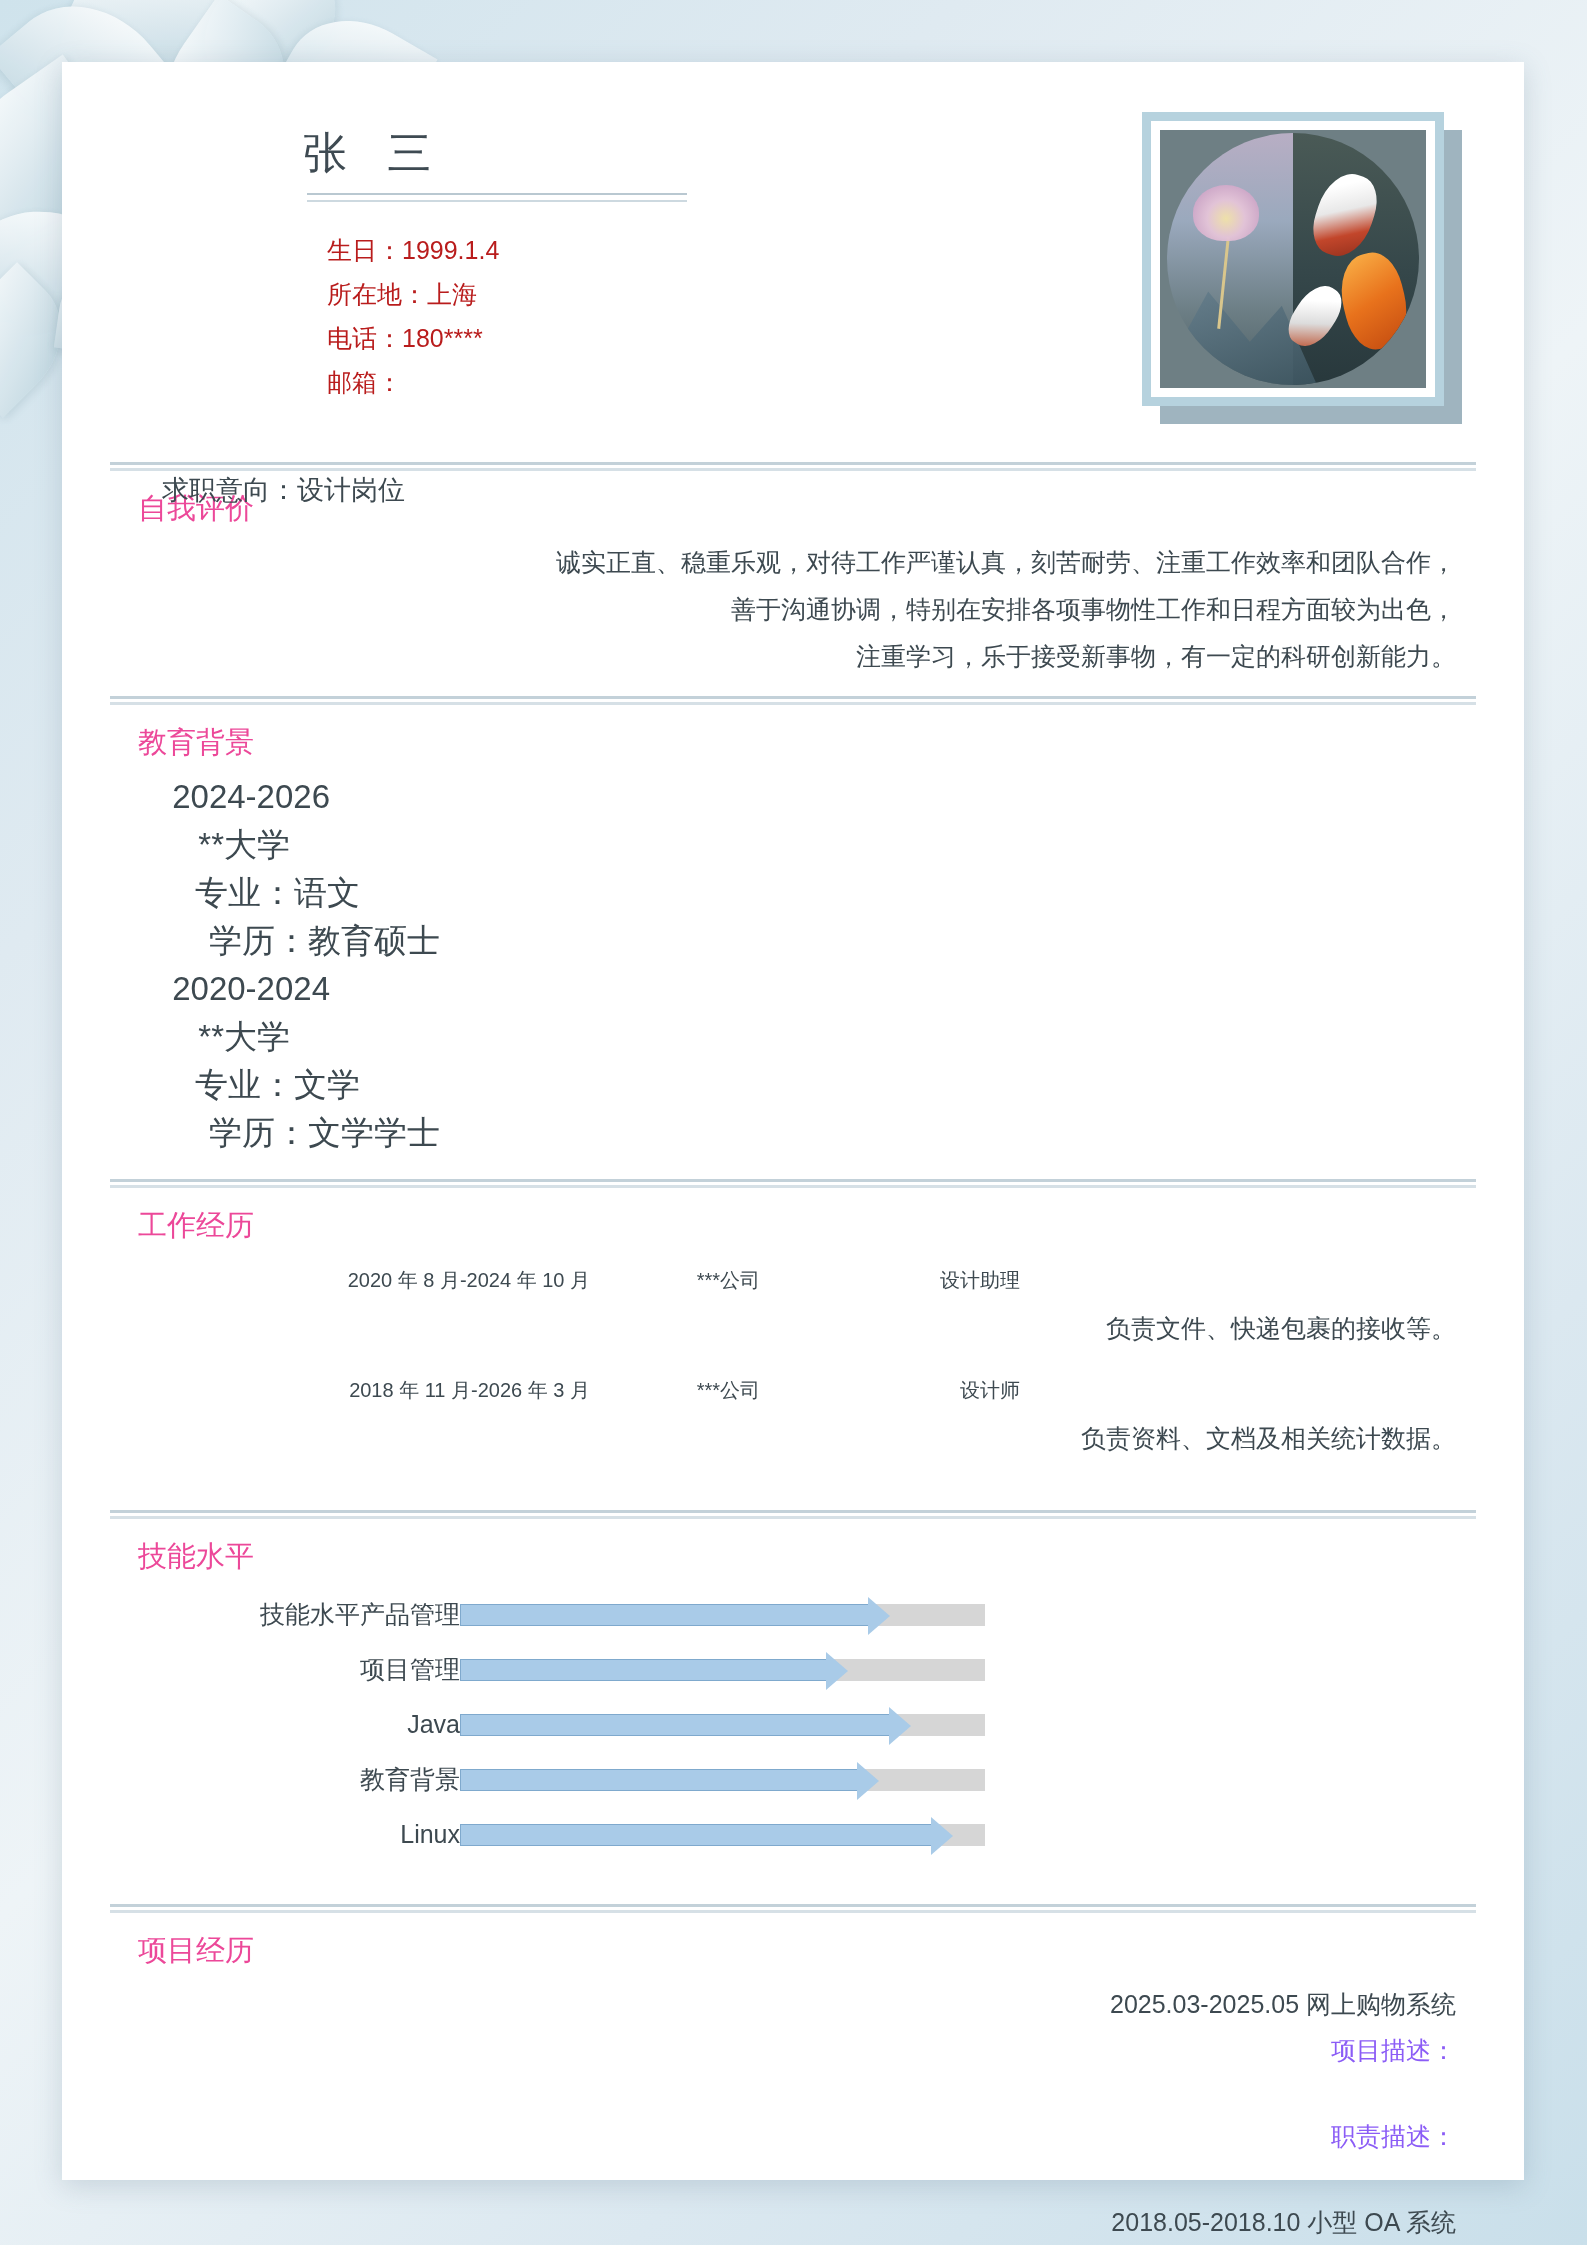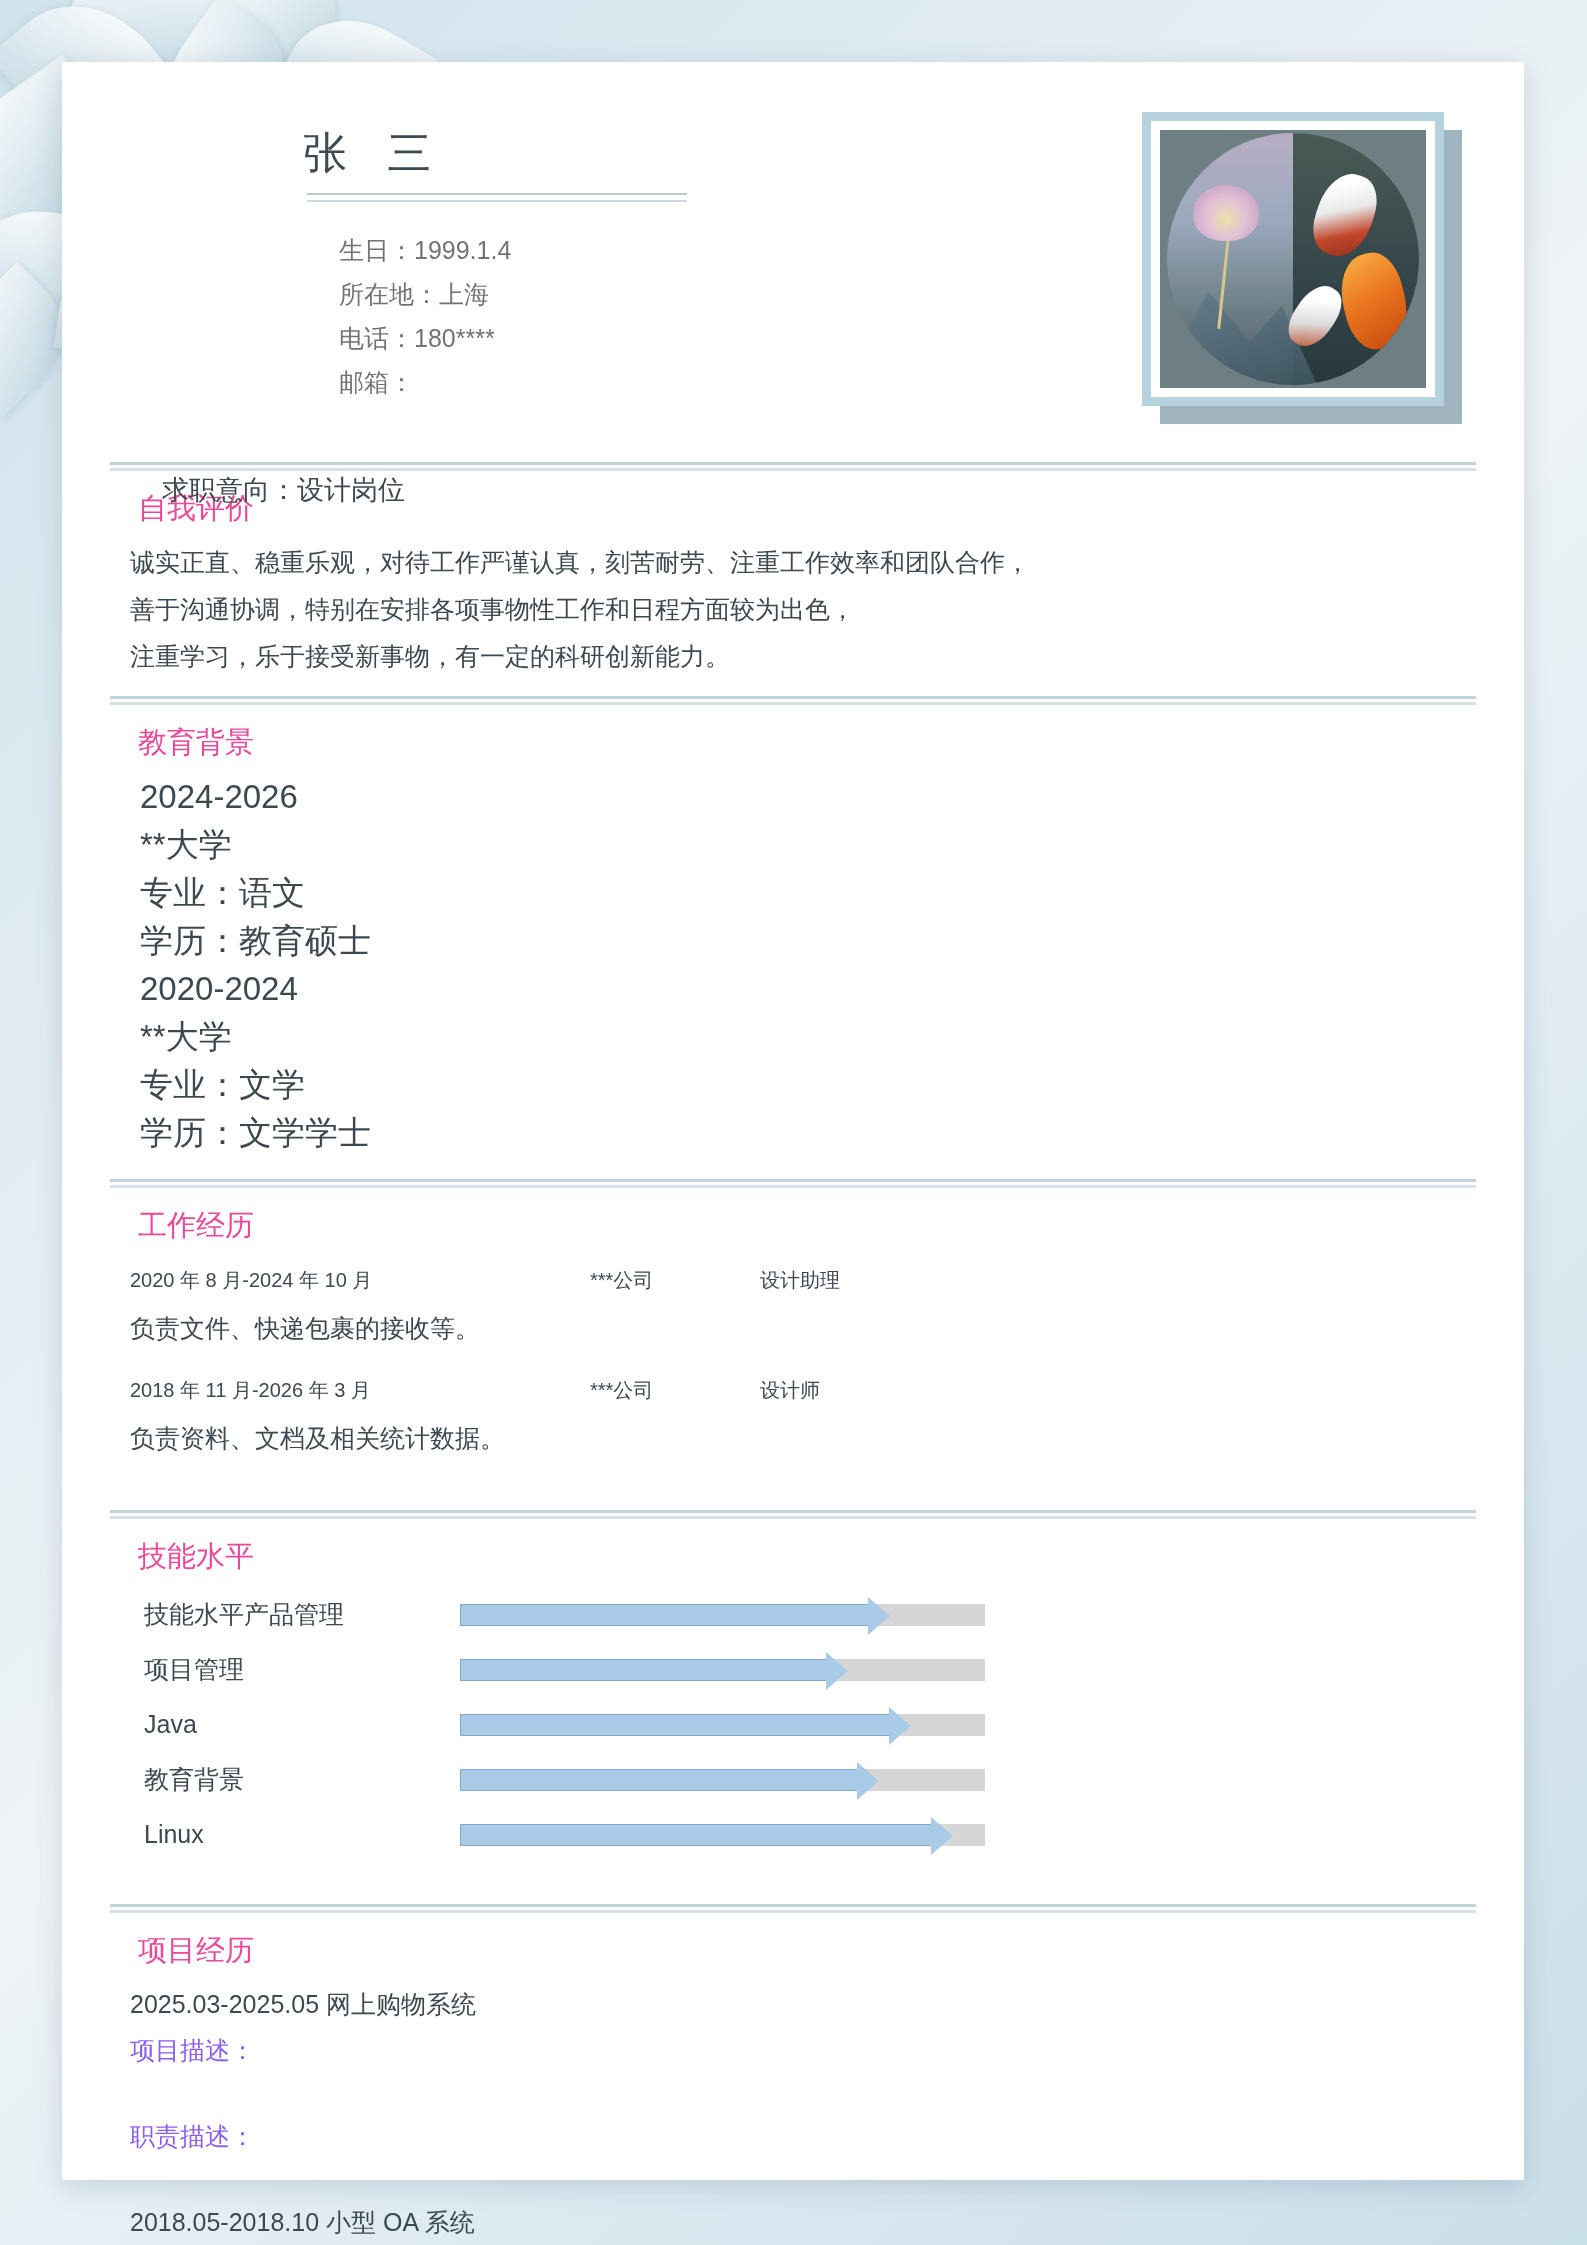--- a/index.html
+++ b/index.html
@@ -73,10 +73,10 @@
   }
   .contact {
     margin-top: 26px;
-    margin-left: 36px;
+    margin-left: 24px;
     font-size: 25px;
     line-height: 44px;
-    color: #737373;
+    color: #b91c1c;
   }
   .objective {
     position: absolute;

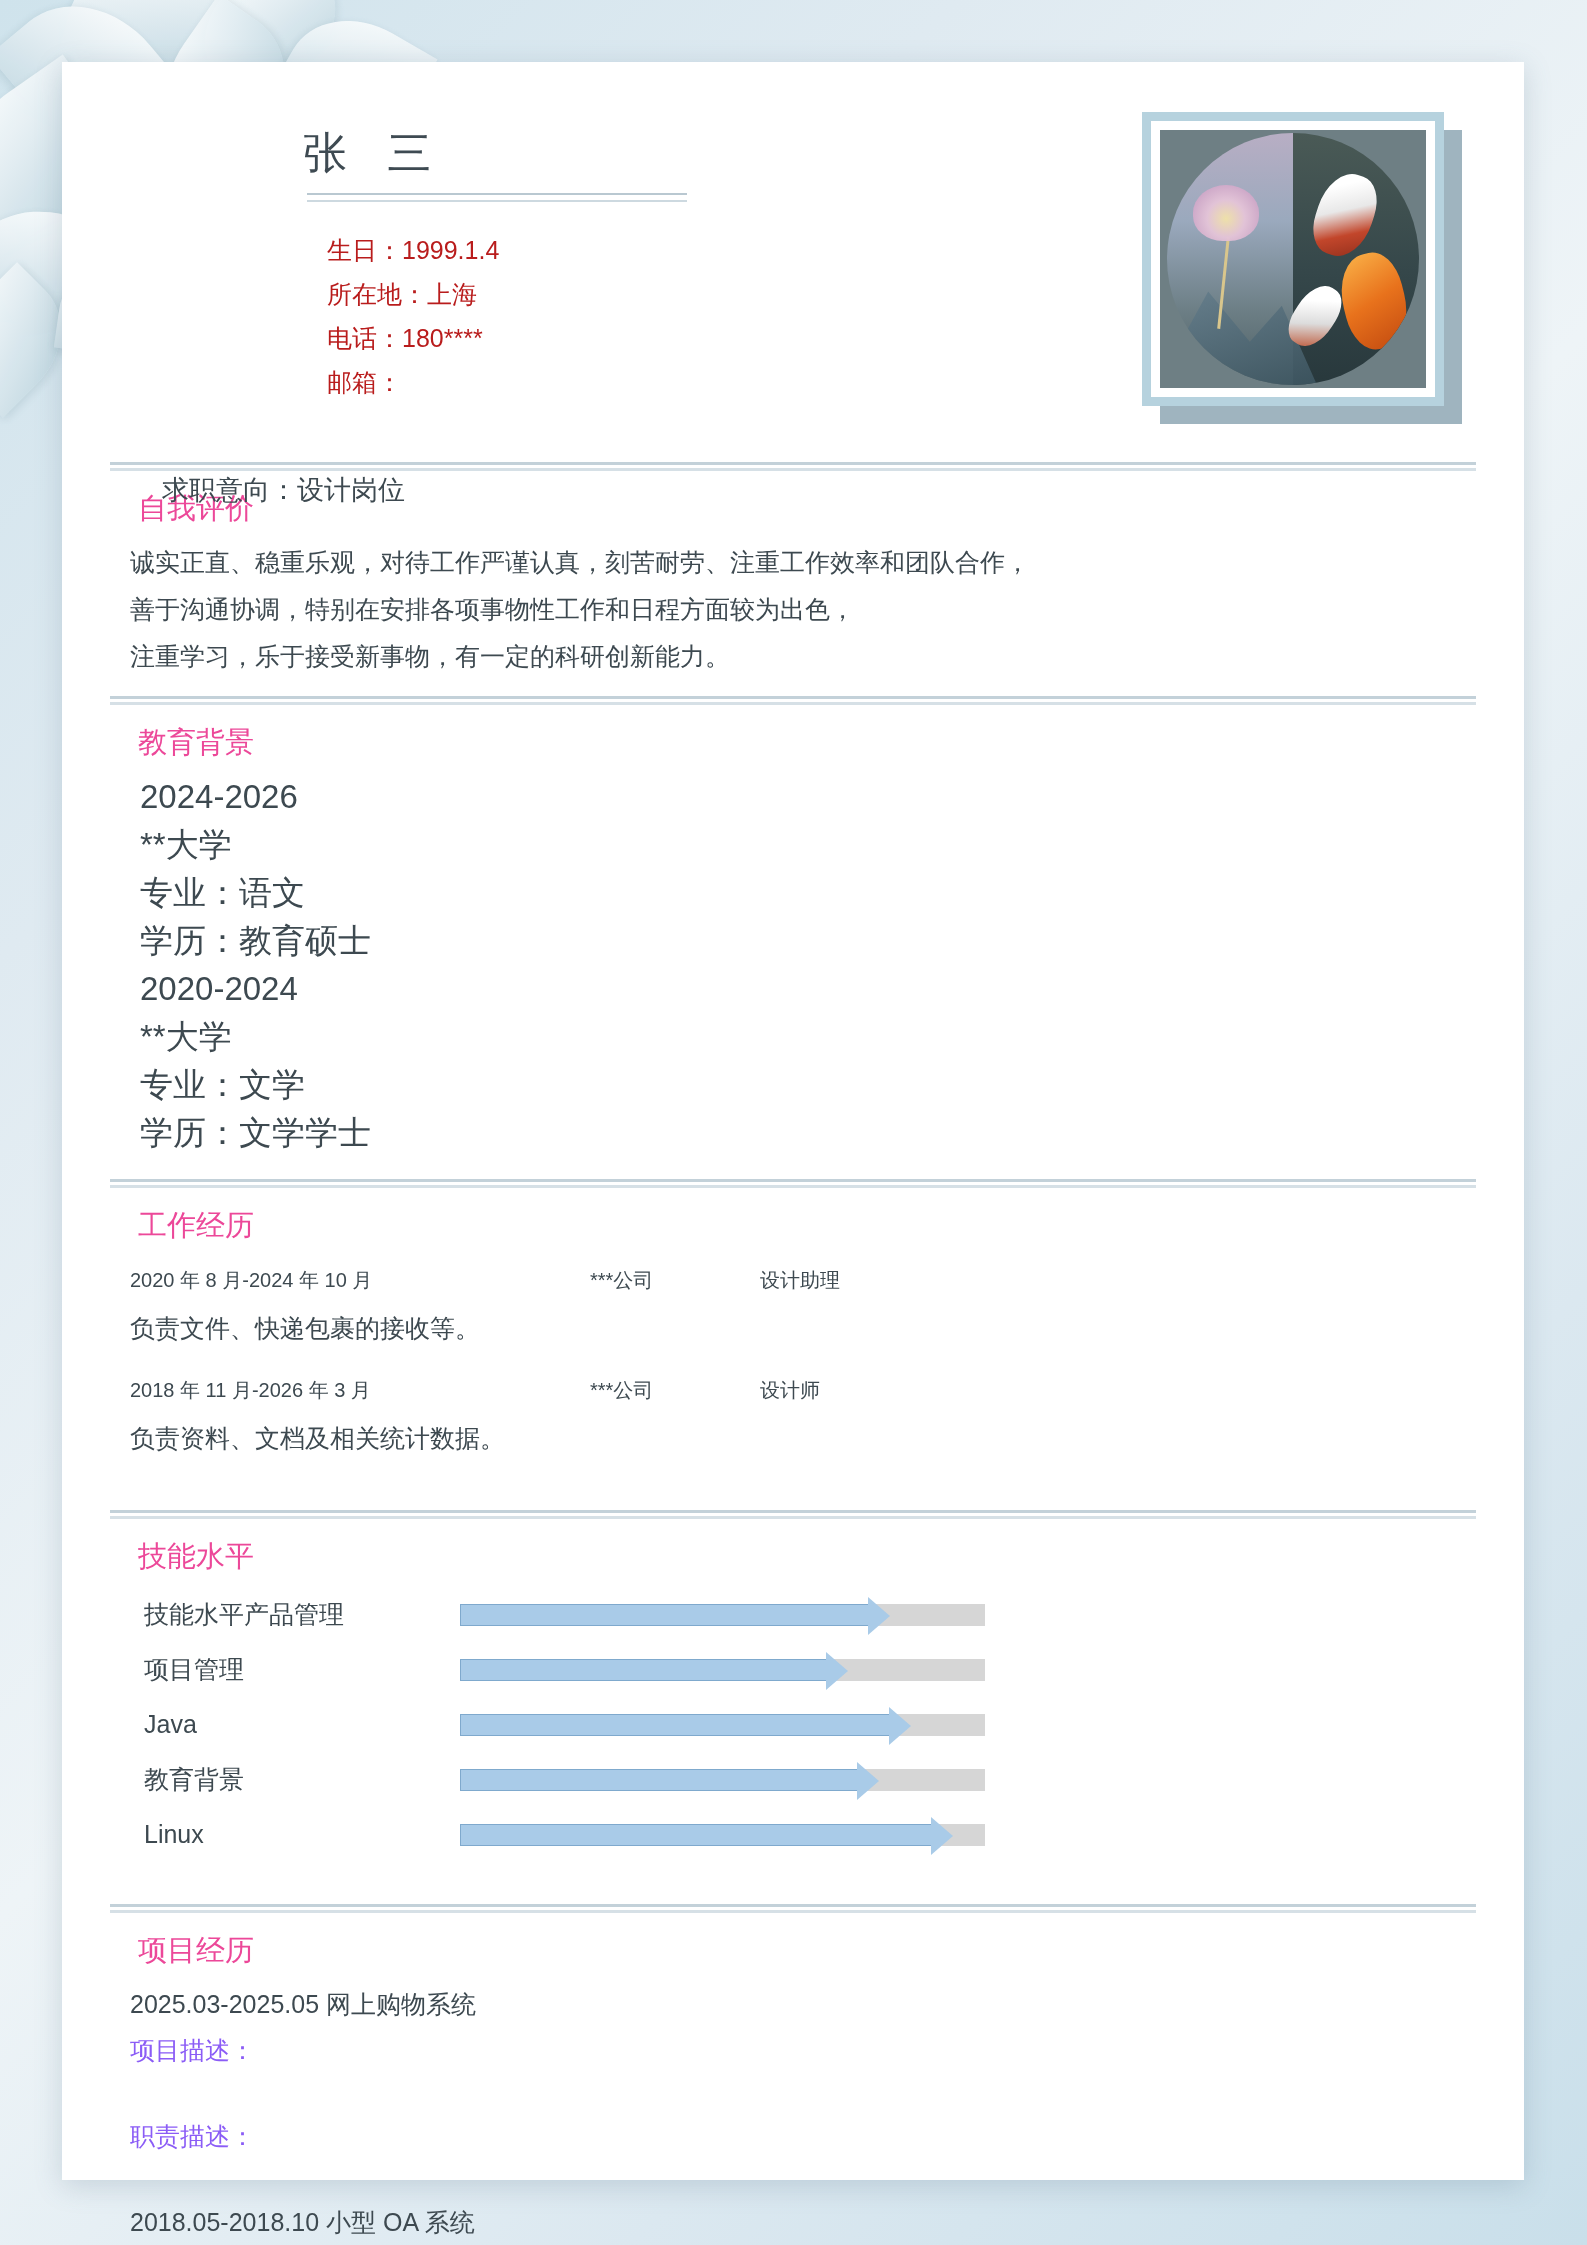--- a/index.html
+++ b/index.html
@@ -209,6 +209,7 @@
   .section-body {
     margin: 0 68px 0 68px;
     color: #3d4950;
+    text-align: right;
   }
   .para {
     font-size: 25px;

